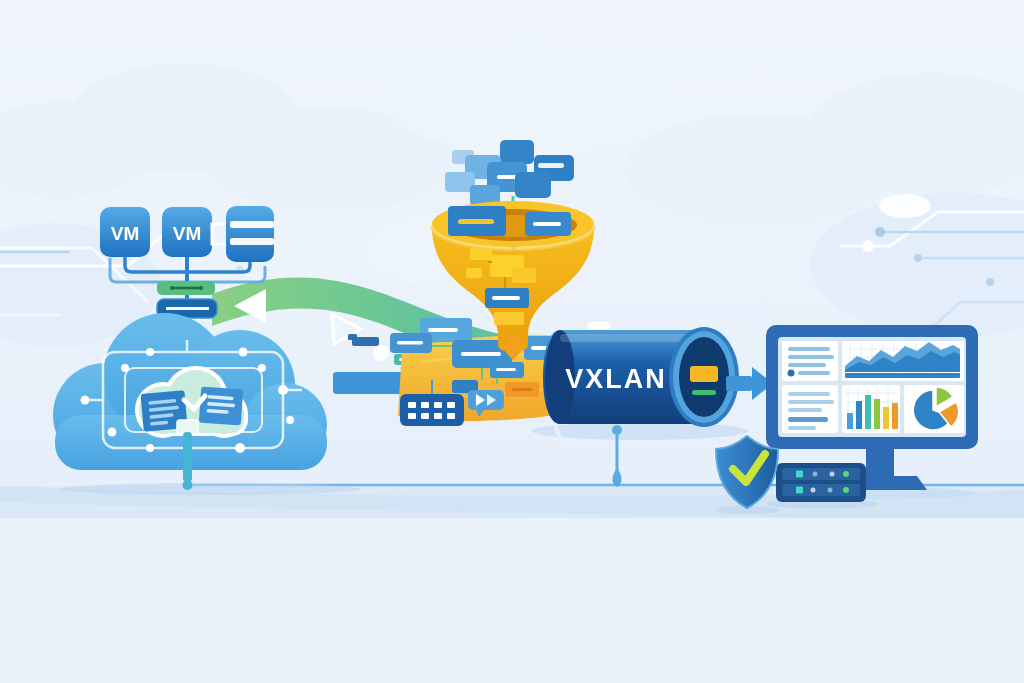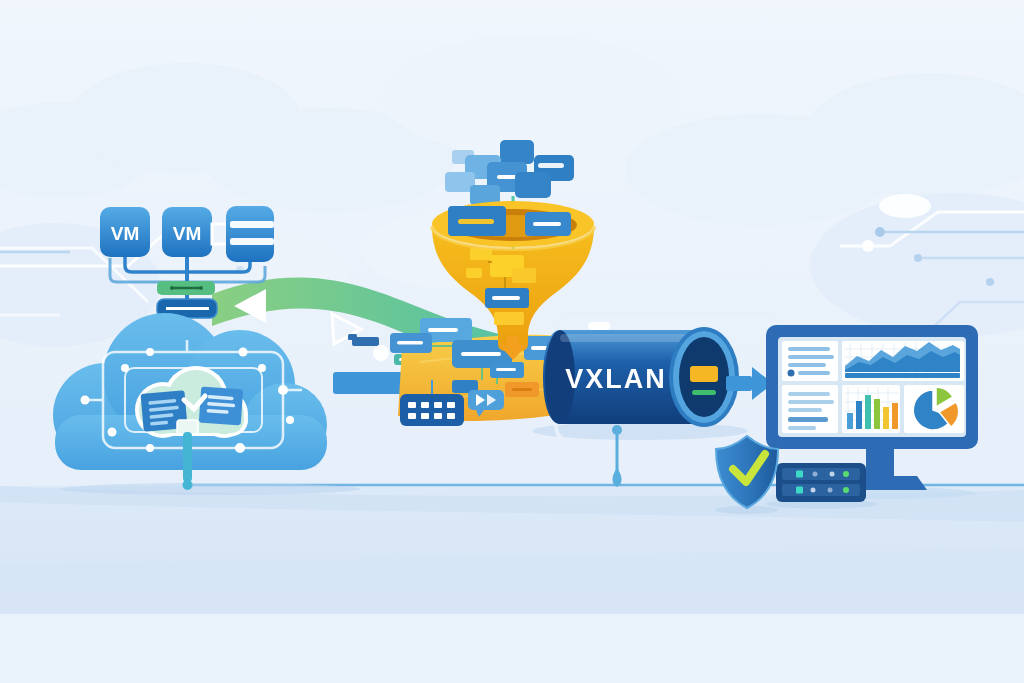--- a/index.html
+++ b/index.html
@@ -4,7 +4,7 @@
 <style>
   html,body{margin:0;padding:0;background:#e9f1fa;}
   .stage{
-    position:relative;width:1024px;height:614px;overflow:hidden;
+    position:relative;width:1024px;height:518px;overflow:hidden;
     font-family:"Liberation Sans",sans-serif;
   }
   .stage svg{position:absolute;inset:0;display:block;}

